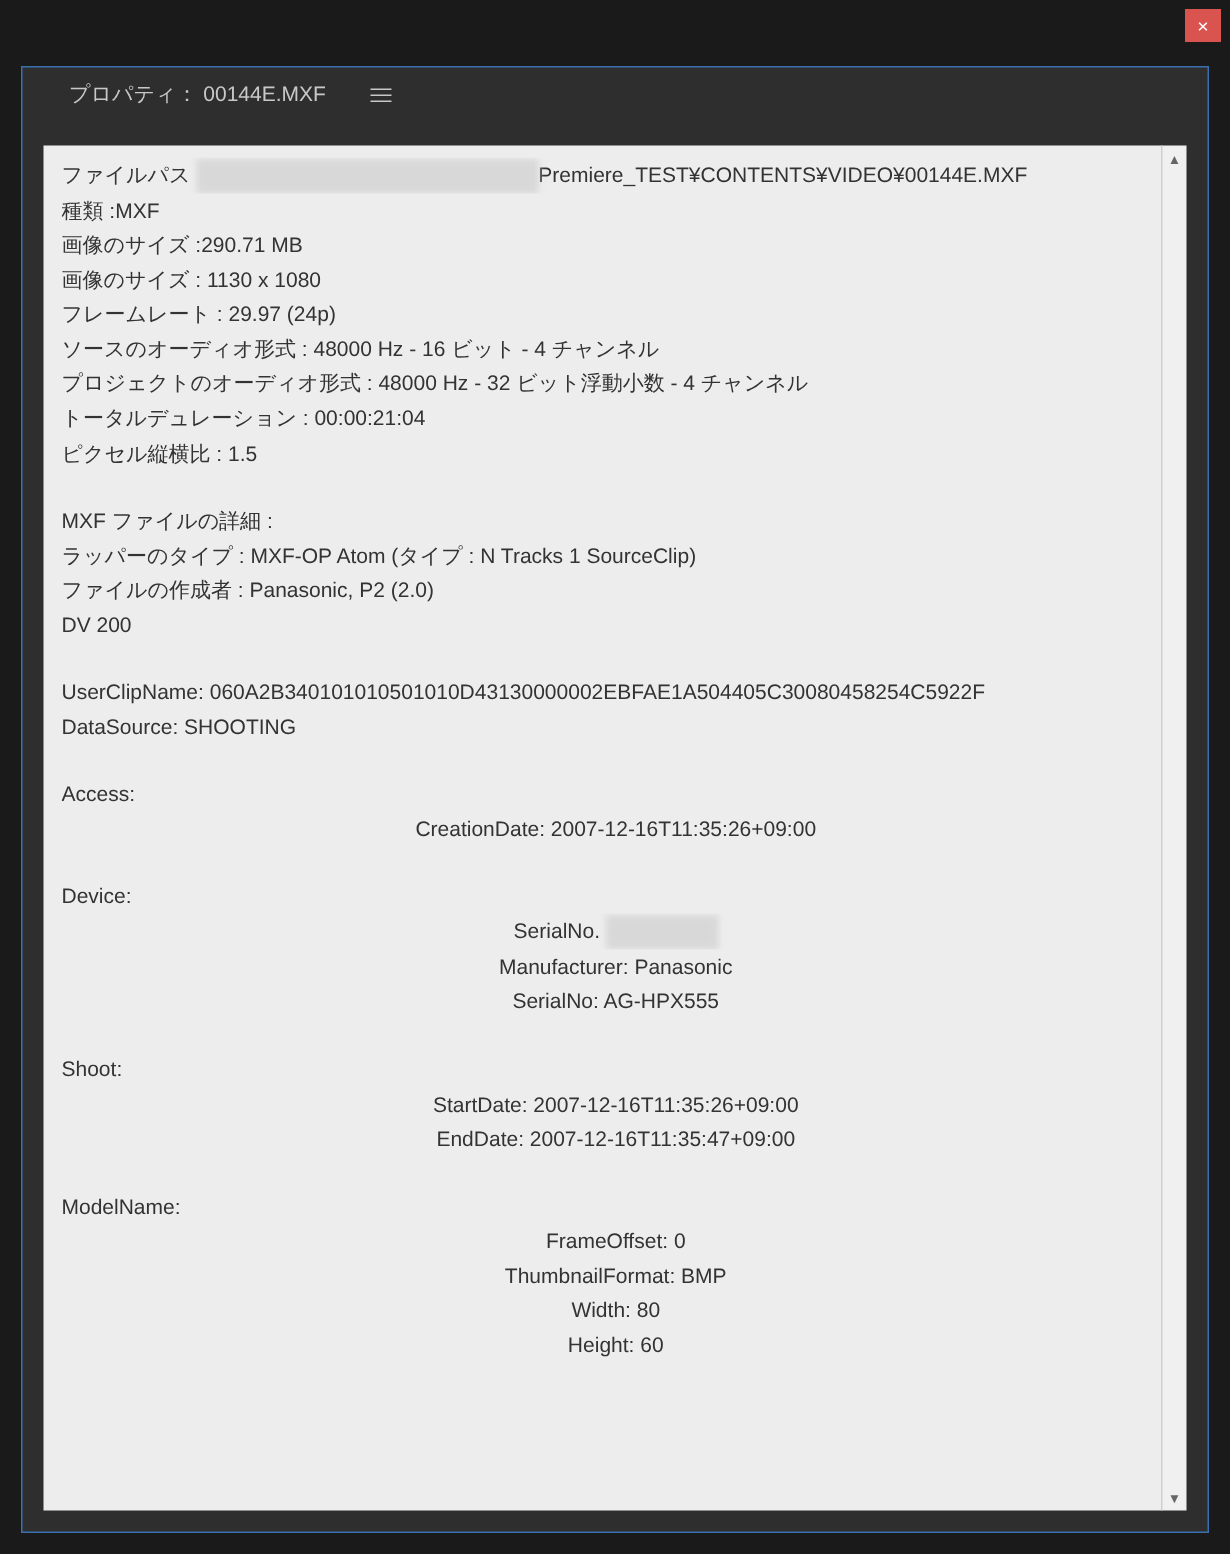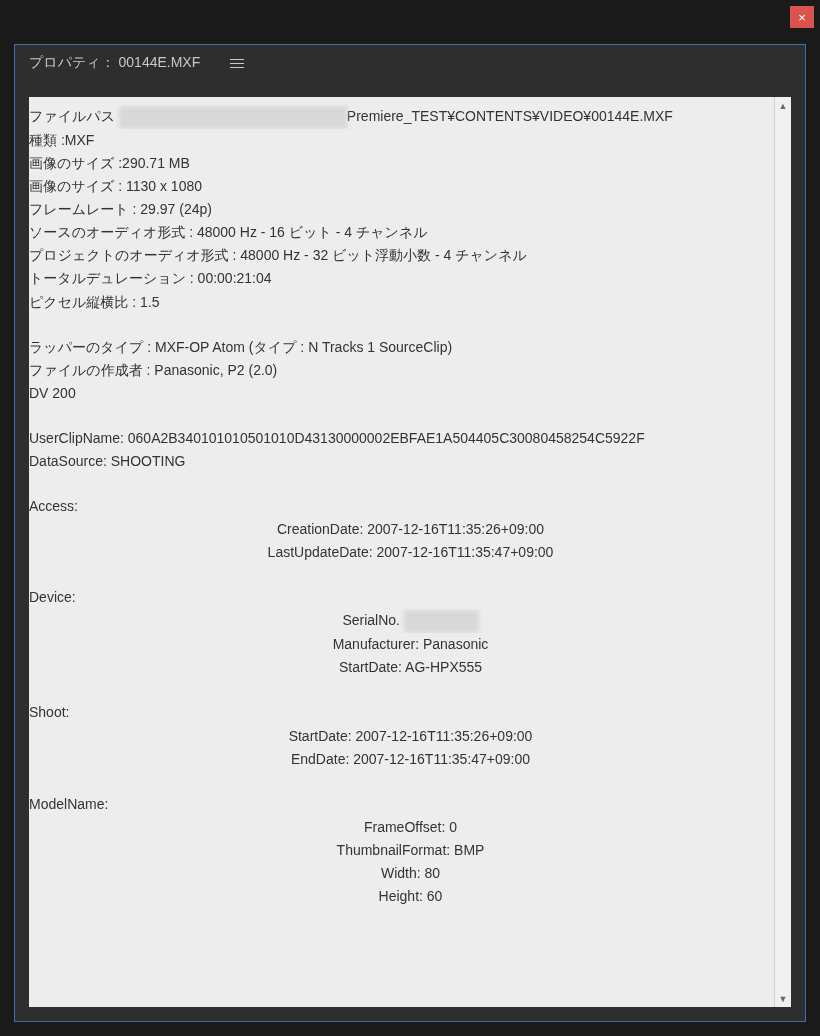--- a/index.html
+++ b/index.html
@@ -43,6 +43,7 @@
     color: #c8c8c8;
     font-size: 14px;
     gap: 30px;
+    margin-left: 17px;
   }
   .hamburger {
     display: flex;

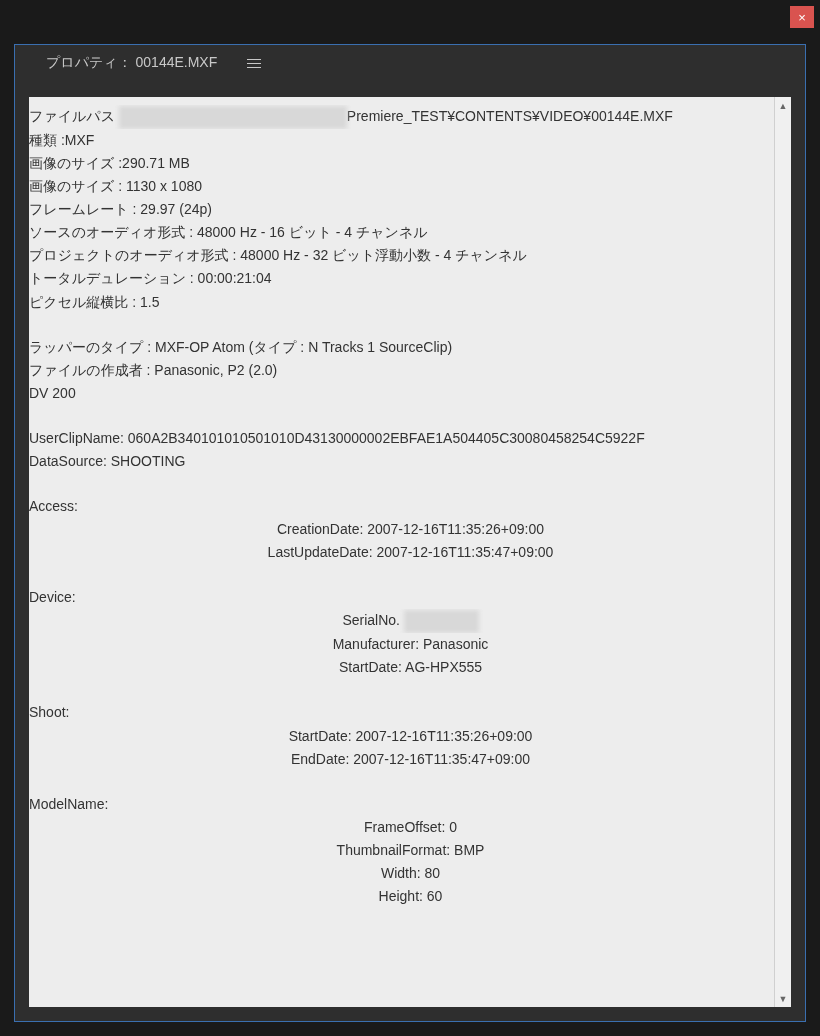--- a/index.html
+++ b/index.html
@@ -70,7 +70,7 @@
     flex: 1;
     background: #ededed;
     color: #333;
-    padding: 8px 0;
+    padding: 8px 12px;
     font-size: 14px;
     line-height: 1.65;
     overflow: hidden;

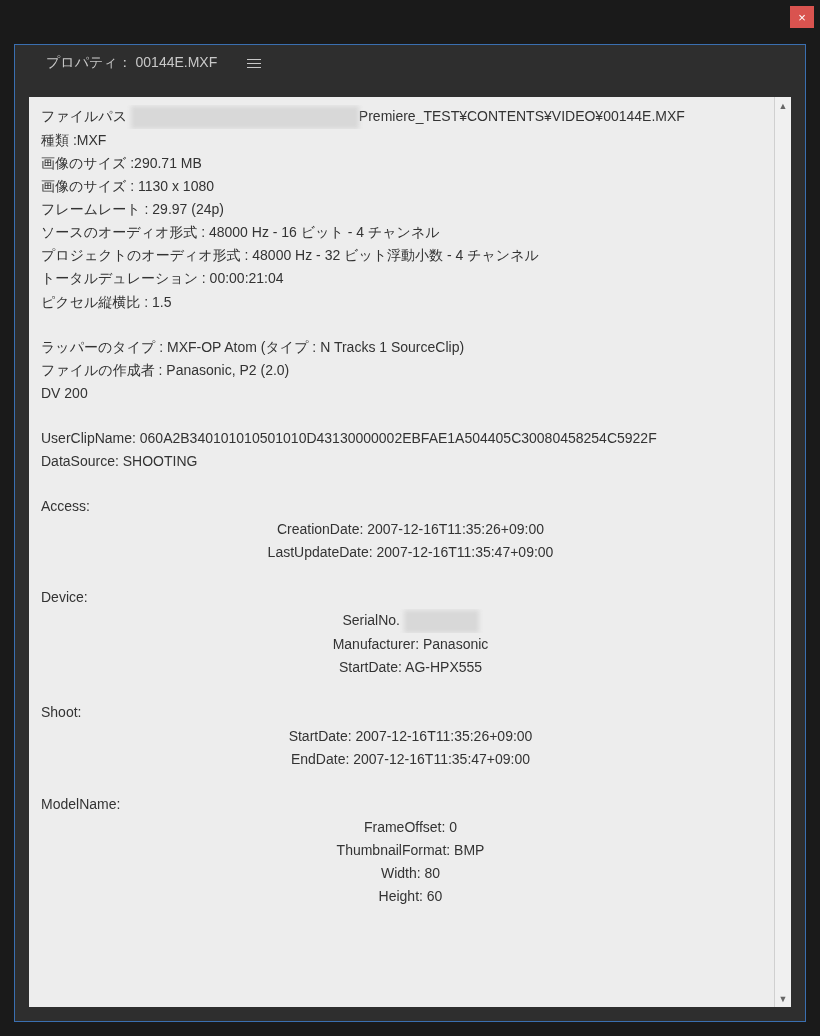--- a/index.html
+++ b/index.html
@@ -142,6 +142,7 @@
 
         <div class="spacer"></div>
 
+        <p>MXF ファイルの詳細 :</p>
         <p>ラッパーのタイプ : MXF-OP Atom (タイプ : N Tracks 1 SourceClip)</p>
         <p>ファイルの作成者 : Panasonic, P2 (2.0)</p>
         <p>DV 200</p>

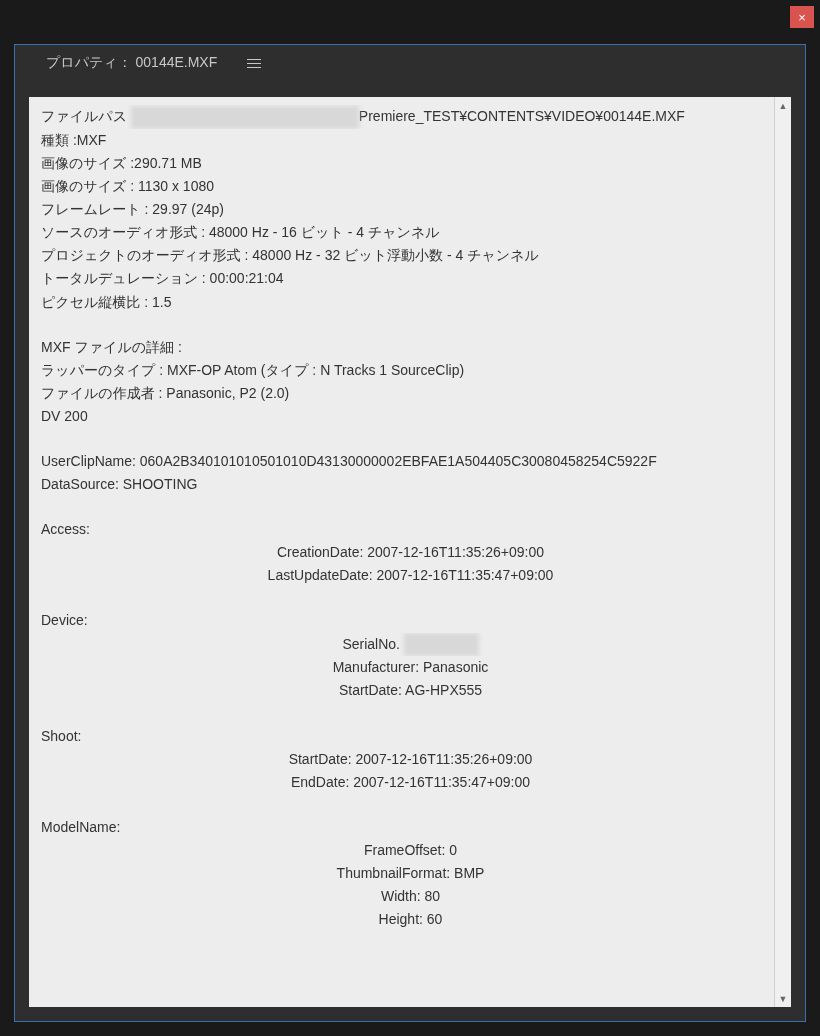--- a/index.html
+++ b/index.html
@@ -156,7 +156,6 @@
 
         <p>Access:</p>
         <p class="indent">CreationDate: 2007-12-16T11:35:26+09:00</p>
-        <p class="indent">LastUpdateDate: 2007-12-16T11:35:47+09:00</p>
 
         <div class="spacer"></div>
 

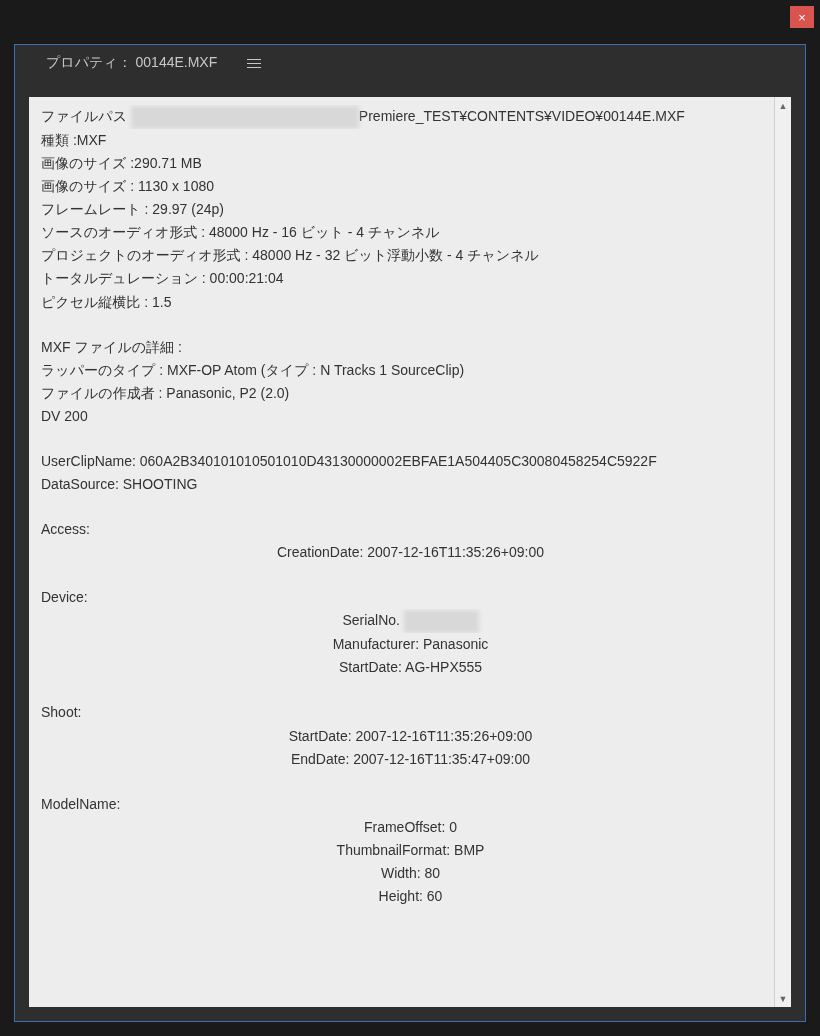--- a/index.html
+++ b/index.html
@@ -165,7 +165,7 @@
           <span class="redacted">XXXXXXXX</span>
         </p>
         <p class="indent">Manufacturer: Panasonic</p>
-        <p class="indent">StartDate: AG-HPX555</p>
+        <p class="indent">SerialNo: AG-HPX555</p>
 
         <div class="spacer"></div>
 

